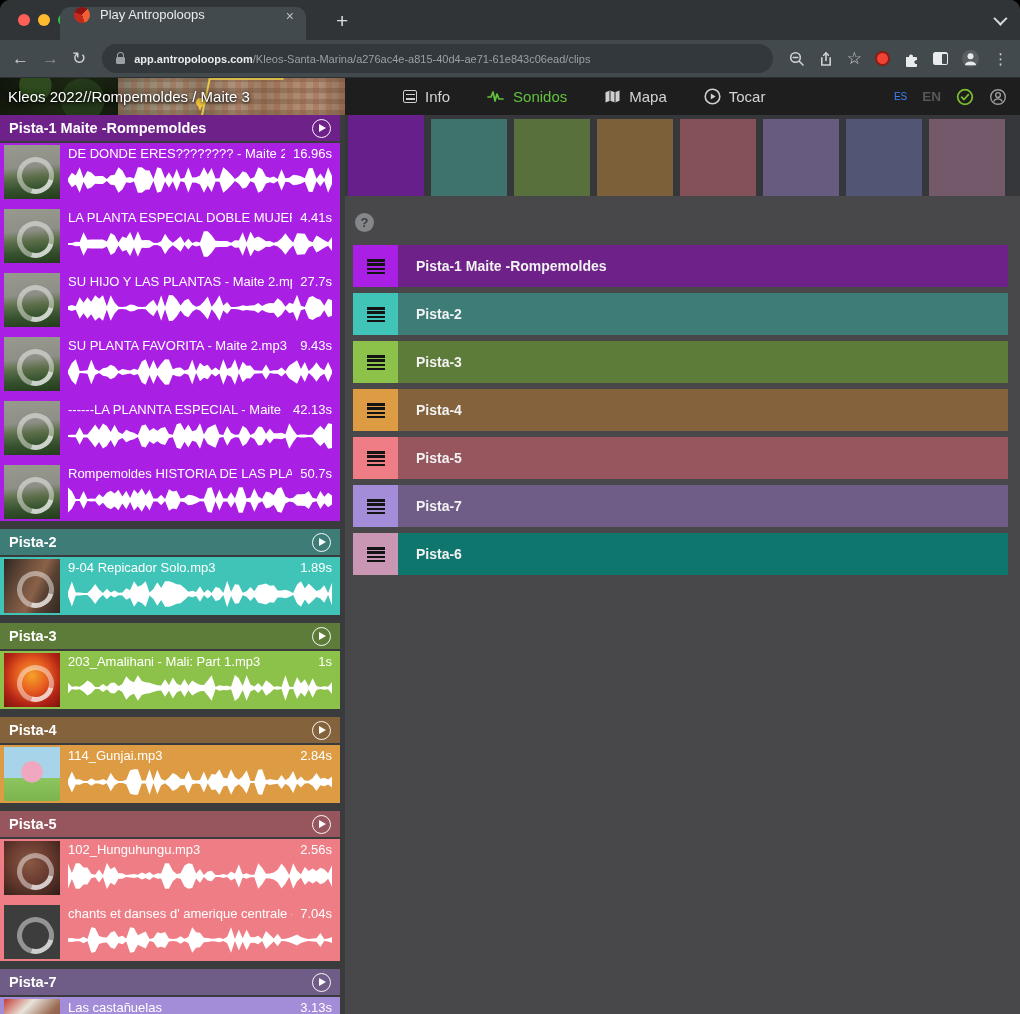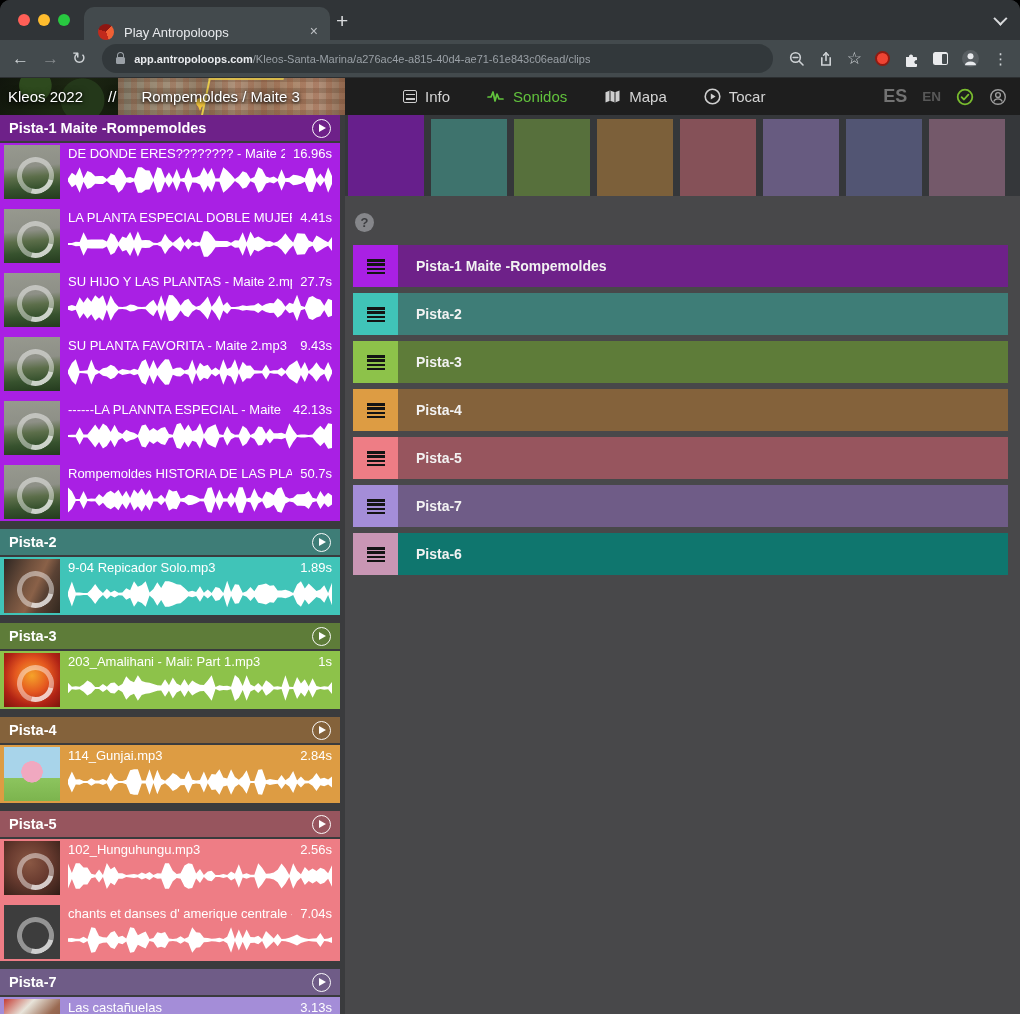--- a/index.html
+++ b/index.html
@@ -10,7 +10,7 @@
   .tabstrip{height:40px;background:#303437;position:relative;flex:none;}
   .traffic{position:absolute;left:18px;top:14px;display:flex;gap:8px;}
   .traffic span{width:12px;height:12px;border-radius:50%;}
-  .tab{position:absolute;left:84px;top:7px;width:246px;height:33px;background:#434a4d;border-radius:10px 10px 0 0;display:flex;align-items:flex-end;padding:0 10px 0 14px;box-sizing:border-box;}
+  .tab{position:absolute;left:60px;top:7px;width:246px;height:33px;background:#434a4d;border-radius:10px 10px 0 0;display:flex;align-items:flex-start;padding:0 10px 0 14px;box-sizing:border-box;}
   .favicon{width:16px;height:16px;border-radius:50%;background:conic-gradient(from 40deg,#f06034 0 120deg,#c22a1c 120deg 250deg,#8e1612 250deg 360deg);flex:none;}
   .tab-title{color:#e8eaed;font-size:13px;margin-left:10px;flex:1;white-space:nowrap;overflow:hidden;}
   .tab-close{color:#bdc1c4;font-size:14px;line-height:1;padding:2px;}

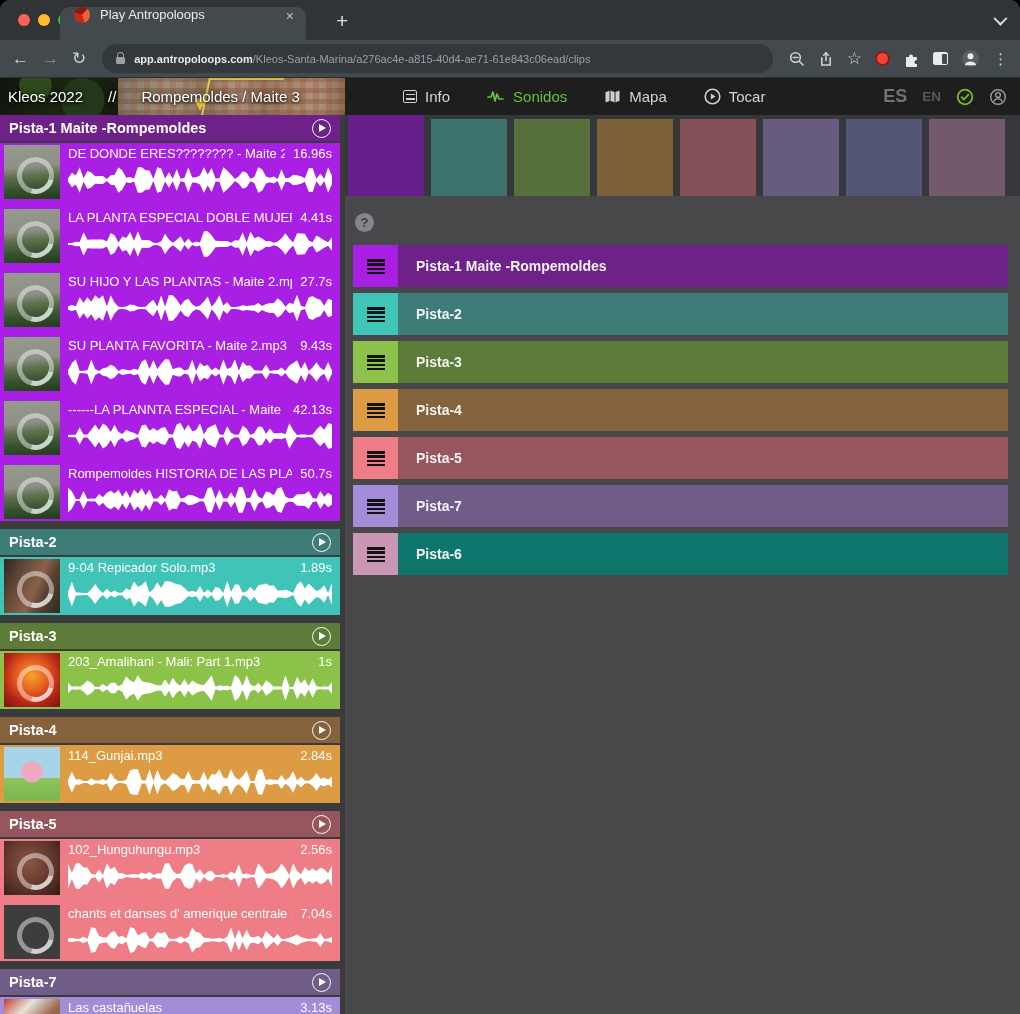--- a/index.html
+++ b/index.html
@@ -40,7 +40,7 @@
   .bc-bound{position:absolute;left:205px;top:0;width:75px;height:37px;border-left:2px solid rgba(240,212,74,.9);border-top:2px solid rgba(240,212,74,.75);transform:skewX(-12deg);box-sizing:border-box;}
   .bc-pin{position:absolute;left:196px;top:20px;width:9px;height:9px;border-radius:50%;background:#f2c53d;}
   .bc-pin::after{content:"";position:absolute;left:2.2px;top:8px;border-left:2.3px solid transparent;border-right:2.3px solid transparent;border-top:5px solid #f2c53d;}
-  .bc-text{position:absolute;left:8px;top:0;height:37px;display:flex;align-items:center;gap:25px;color:#fff;font-size:15px;font-weight:500;text-shadow:0 1px 3px rgba(0,0,0,.95),0 0 6px rgba(0,0,0,.7);white-space:nowrap;}
+  .bc-text{position:absolute;left:8px;top:0;height:37px;display:flex;align-items:center;gap:0;color:#fff;font-size:15px;font-weight:500;text-shadow:0 1px 3px rgba(0,0,0,.95),0 0 6px rgba(0,0,0,.7);white-space:nowrap;}
   .appnav{display:flex;gap:37px;margin-left:17px;align-items:center;padding-left:41px;}
   .appnav .item{display:flex;align-items:center;gap:8px;color:#d4d4d4;font-size:15px;}
   .appnav .item.active{color:var(--accent,#62c33d);}

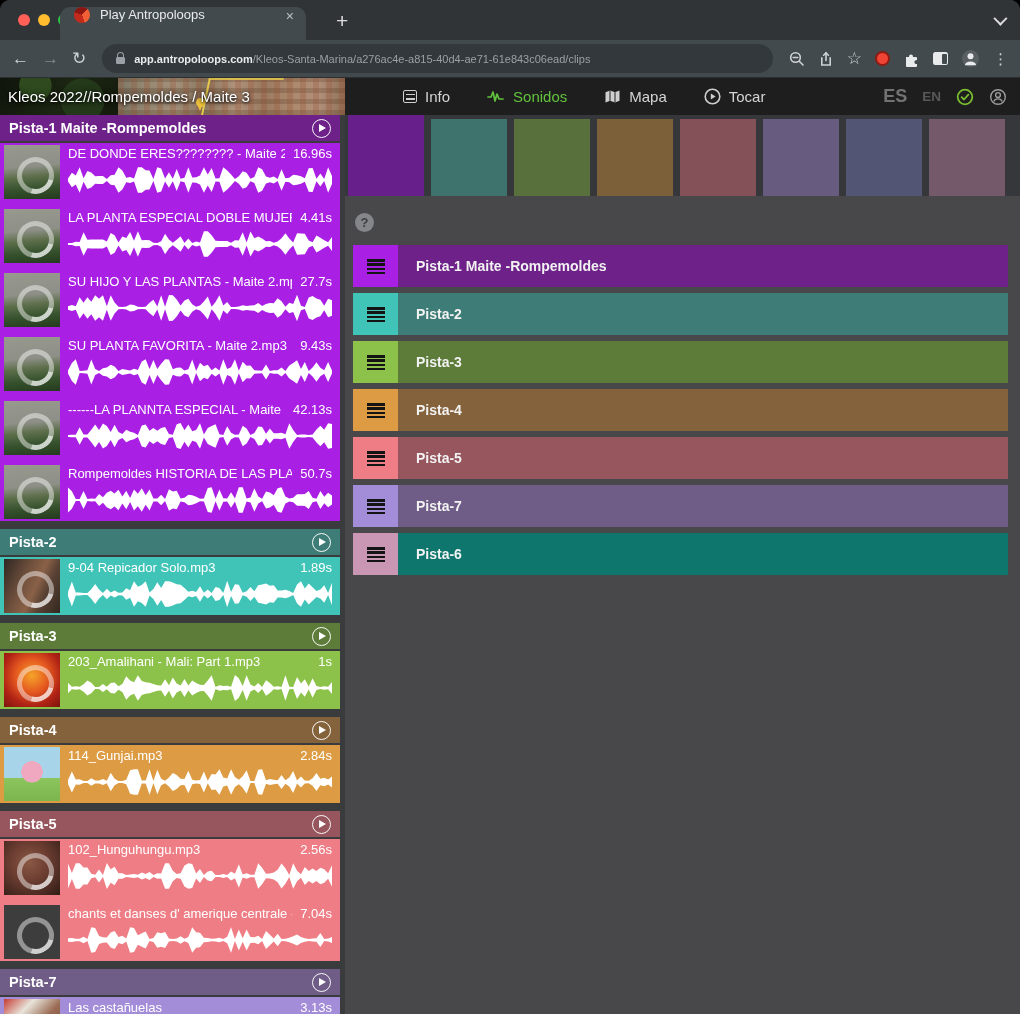--- a/index.html
+++ b/index.html
@@ -46,7 +46,7 @@
   .appnav .item.active{color:var(--accent,#62c33d);}
   .infoico{width:14px;height:13px;border:1.6px solid #cfcfcf;border-radius:2px;background:repeating-linear-gradient(180deg,transparent 0 2.3px,#cfcfcf 2.3px 3.8px,transparent 3.8px 4.6px);background-clip:content-box;padding:1.5px;box-sizing:border-box;}
   .hdr-right{margin-left:auto;display:flex;align-items:center;gap:15px;padding-right:13px;}
-  .lang-es{color:#737373;font-size:18px;font-weight:700;}
+  .lang-es{color:#3b82f6;font-size:10px;font-weight:400;}
   .lang-en{color:#585858;font-size:13.5px;font-weight:700;}
 
   

